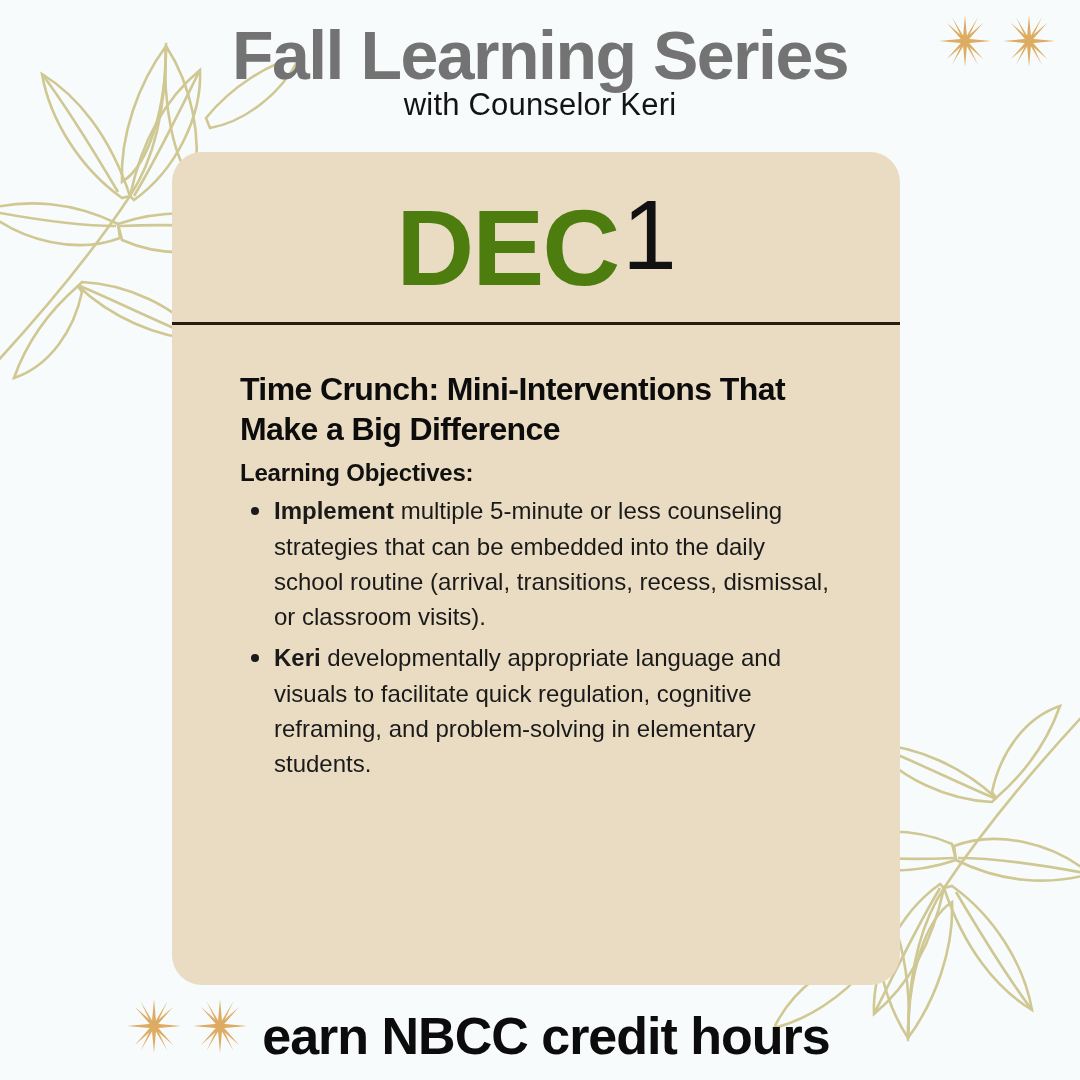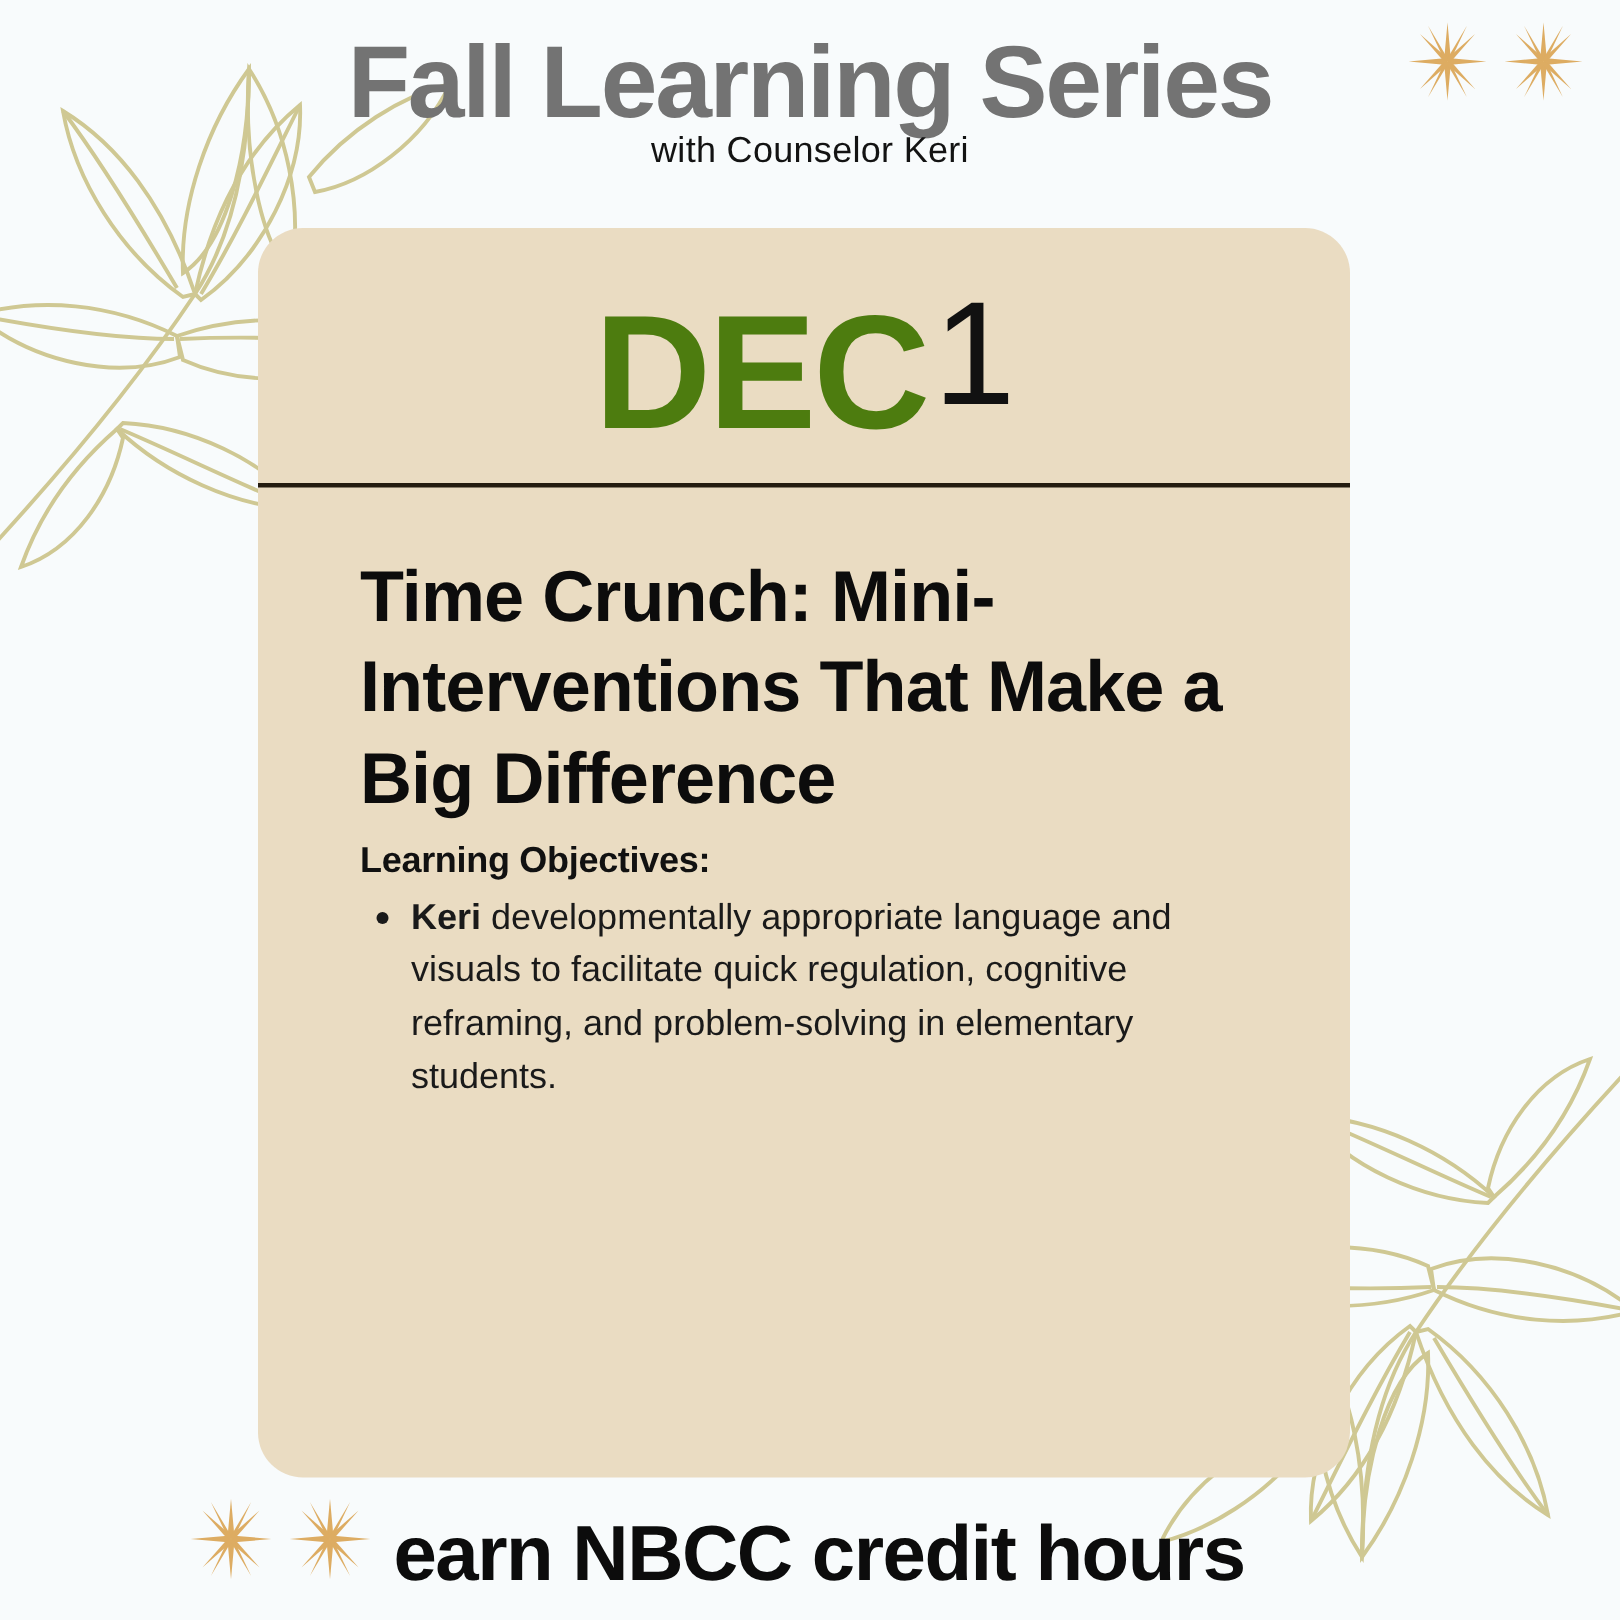--- a/index.html
+++ b/index.html
@@ -42,7 +42,7 @@
     text-align:center;
   }
   .sub-title {
-    font-size:24px;
+    font-size:31px;
     font-weight:300;
     letter-spacing:0.2px;
     color:#131313;

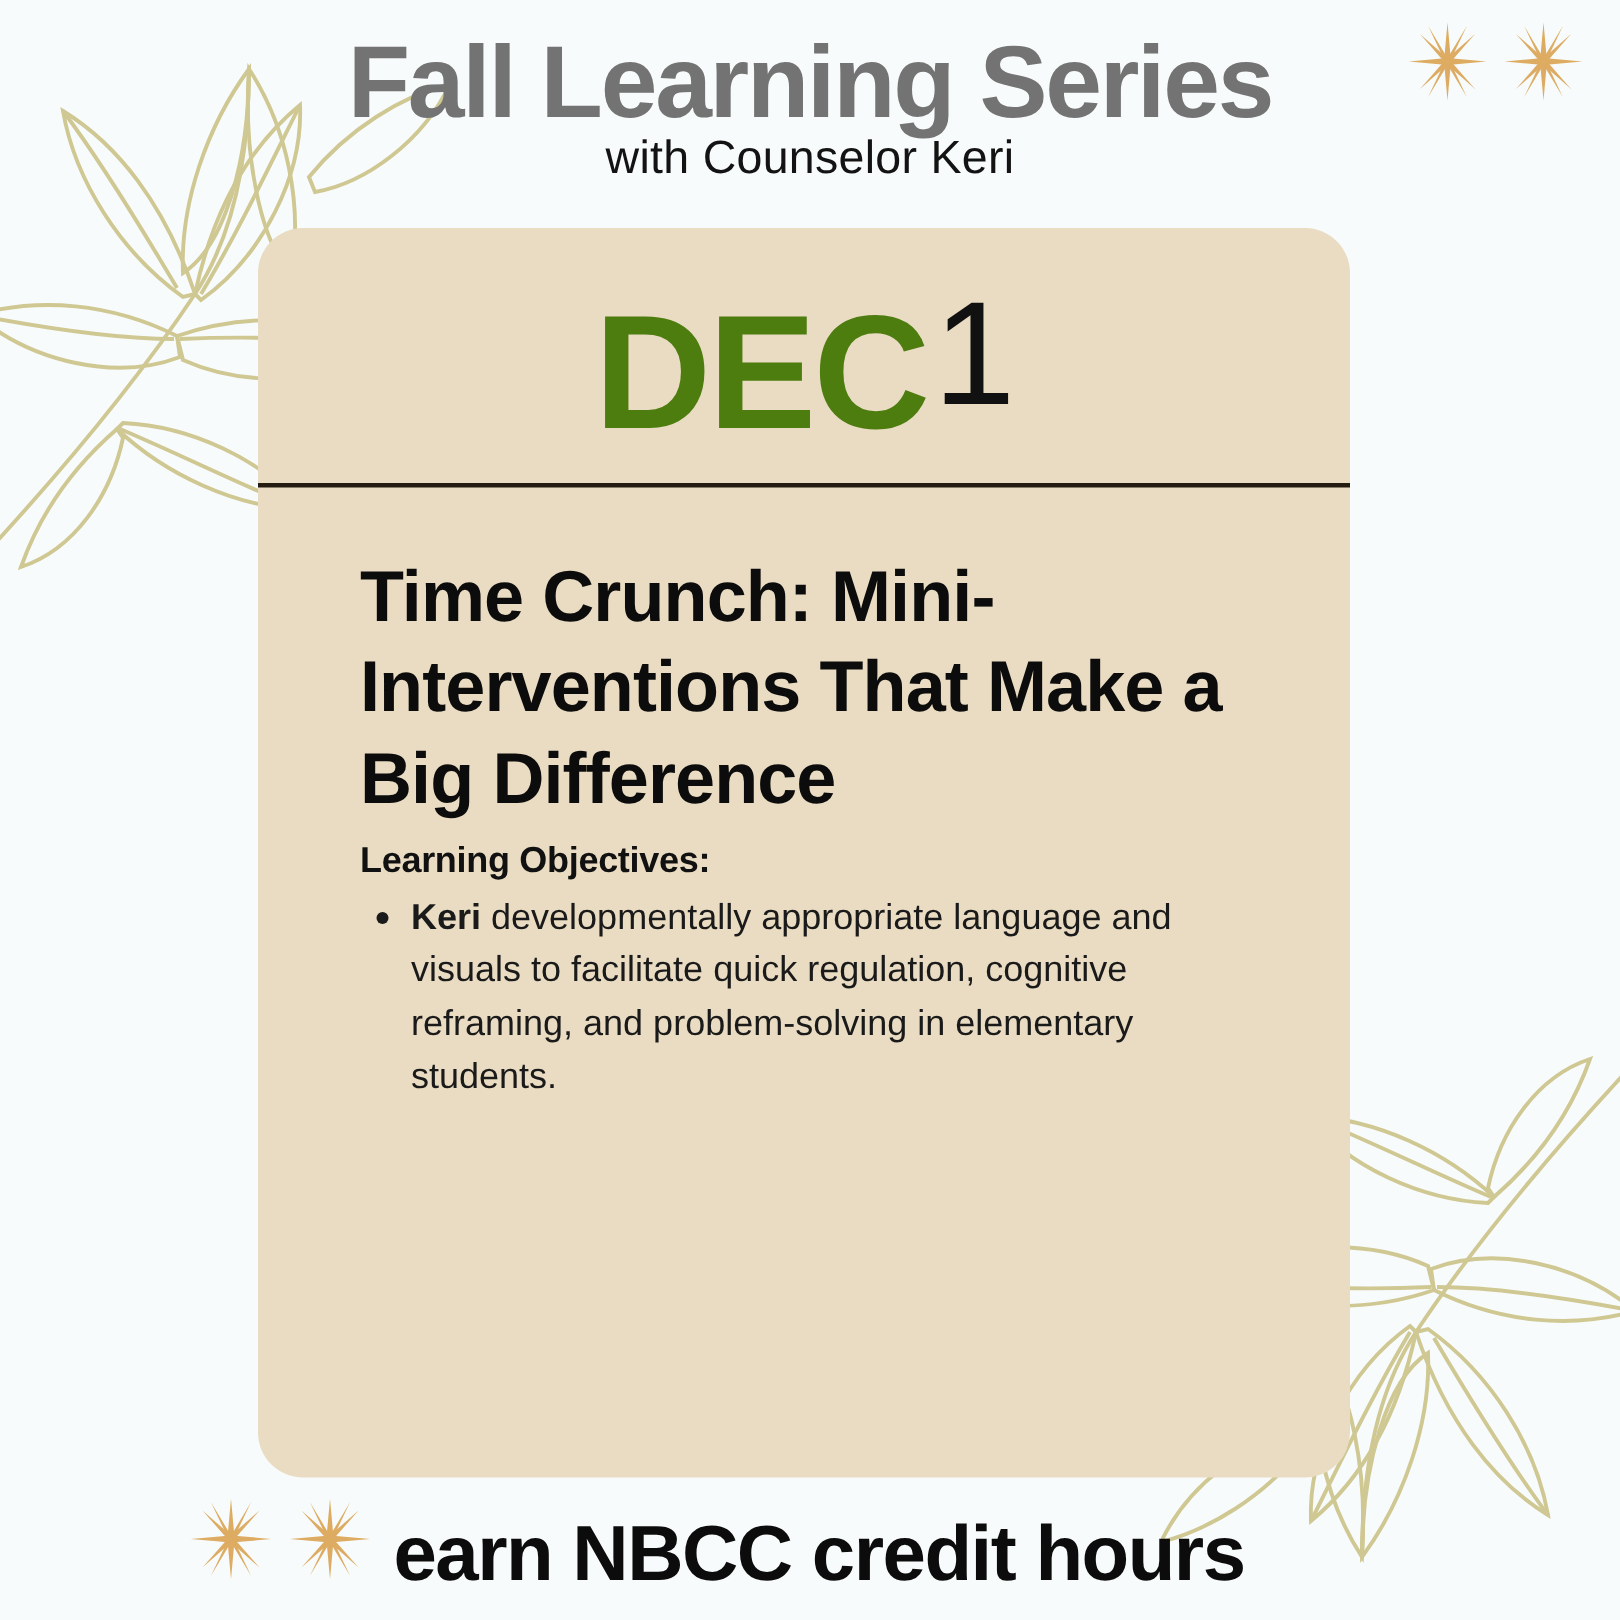--- a/index.html
+++ b/index.html
@@ -105,7 +105,7 @@
   }
 
   .session-title {
-    font-size:48px;
+    font-size:32px;
     font-weight:800;
     line-height:1.26;
     letter-spacing:-0.6px;

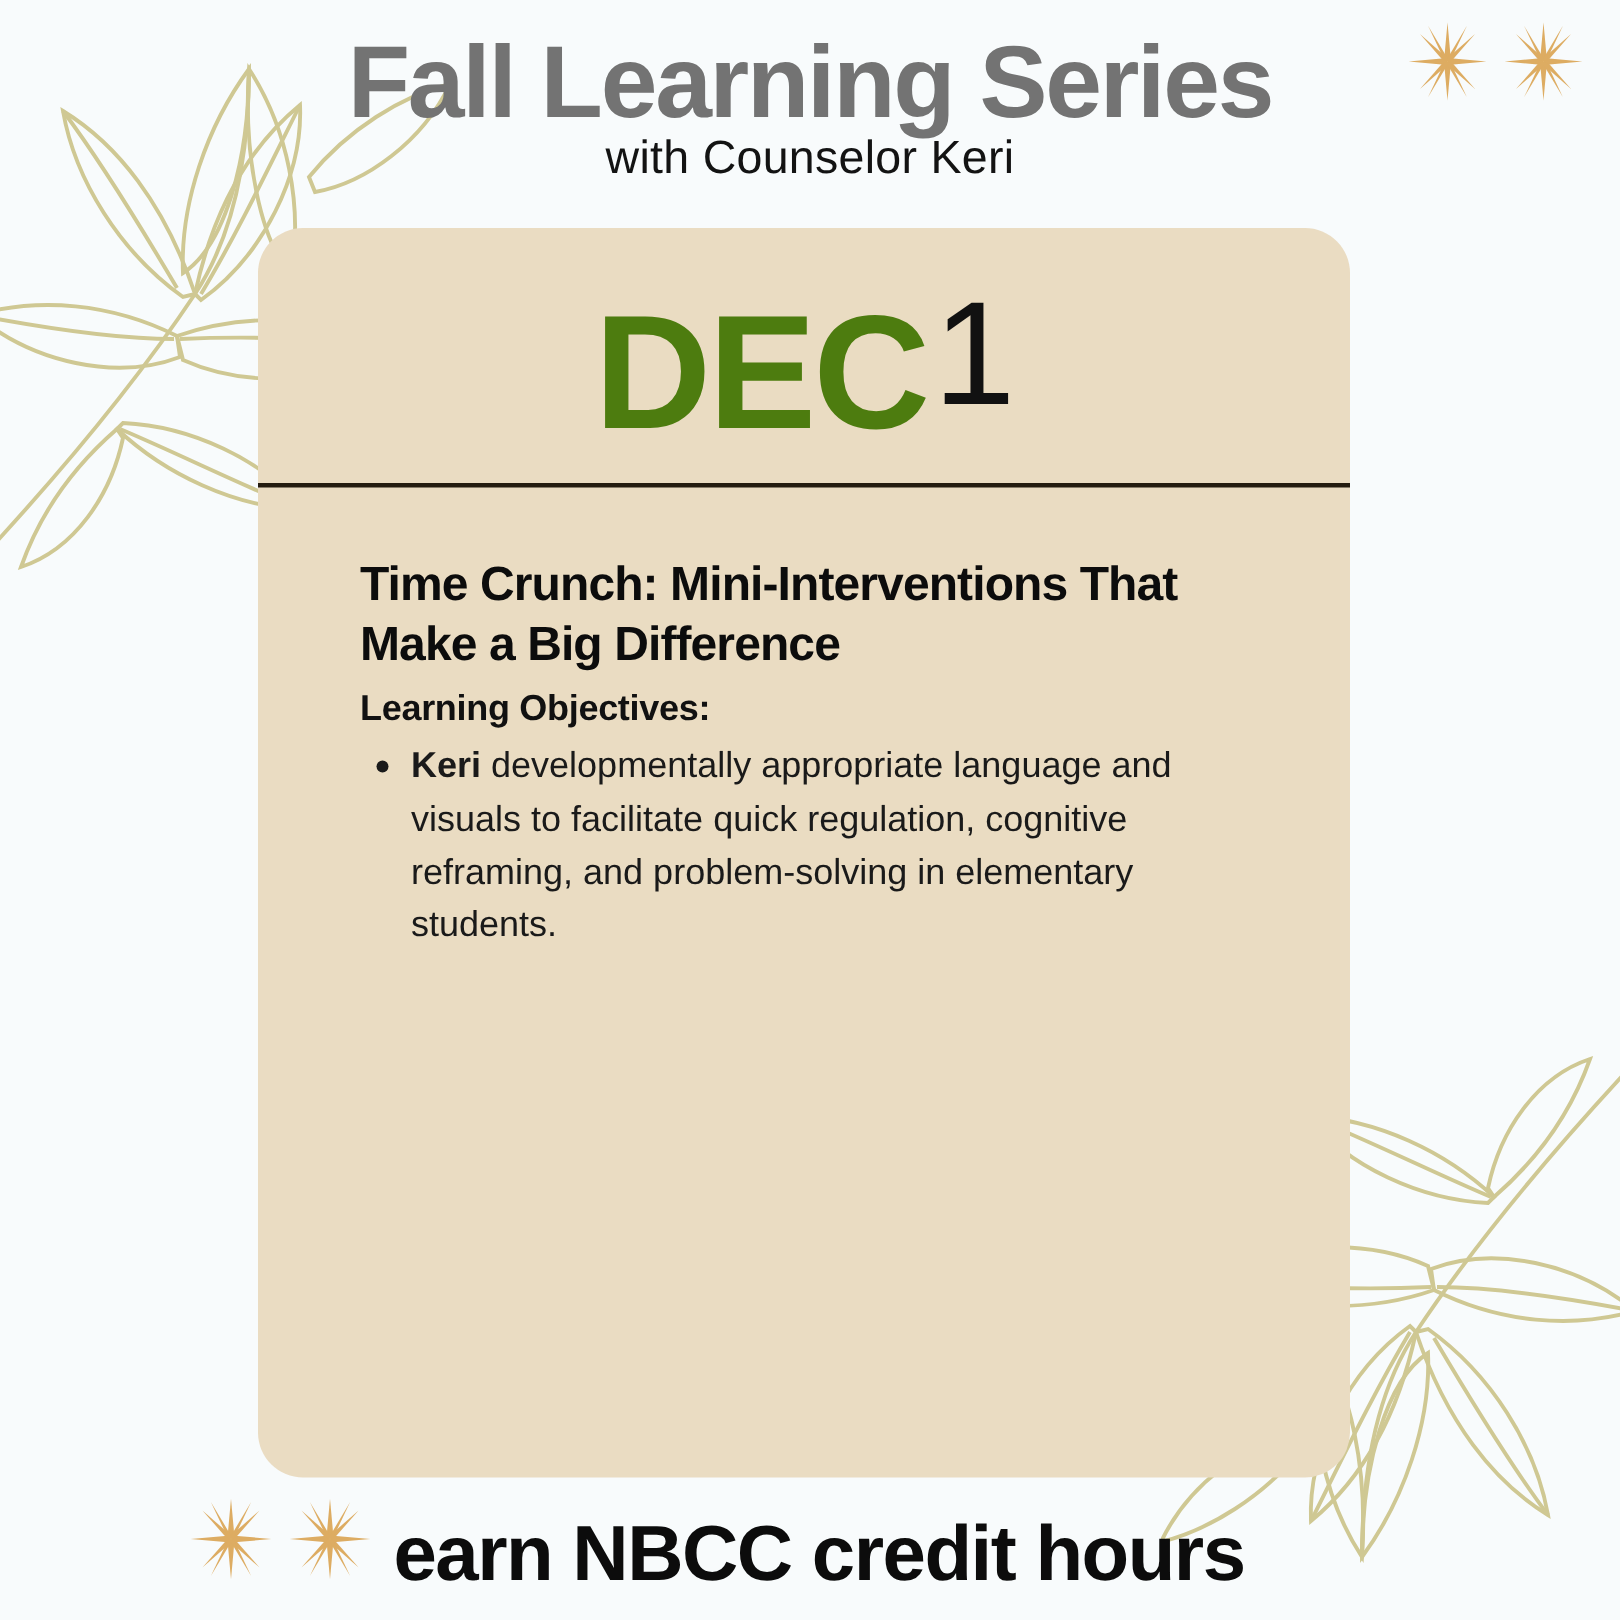--- a/index.html
+++ b/index.html
@@ -290,6 +290,9 @@
     <div class="objectives-label">Learning Objectives:</div>
     <ul class="objectives-list">
       <li class="objective-item">
+        <b>Implement</b><span> multiple 5-minute or less counseling strategies that can be embedded into the daily school routine (arrival, transitions, recess, dismissal, or classroom visits).</span>
+      </li>
+      <li class="objective-item">
         <b>Keri</b><span> developmentally appropriate language and visuals to facilitate quick regulation, cognitive reframing, and problem-solving in elementary students.</span>
       </li>
     </ul>

